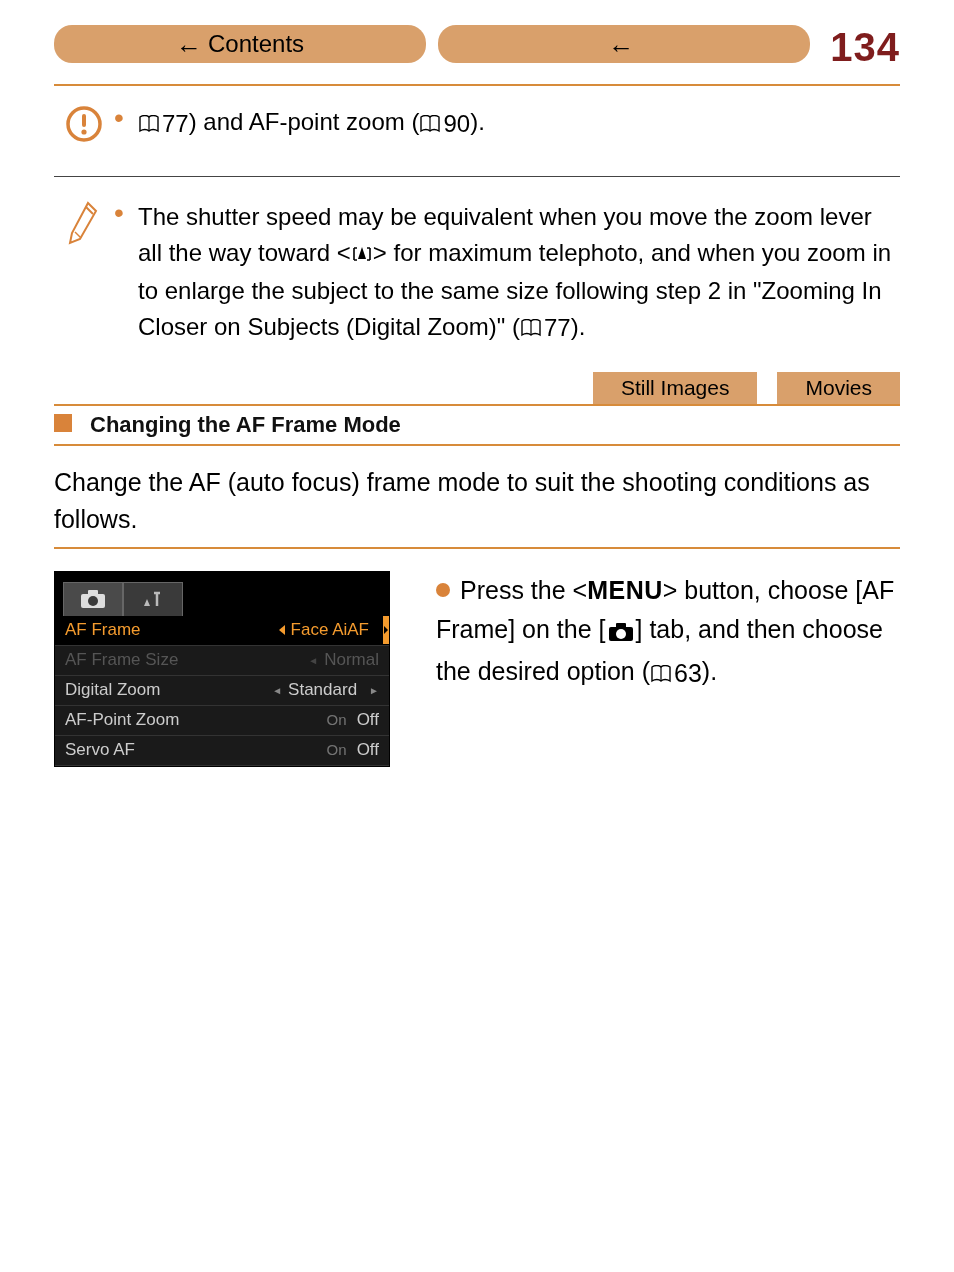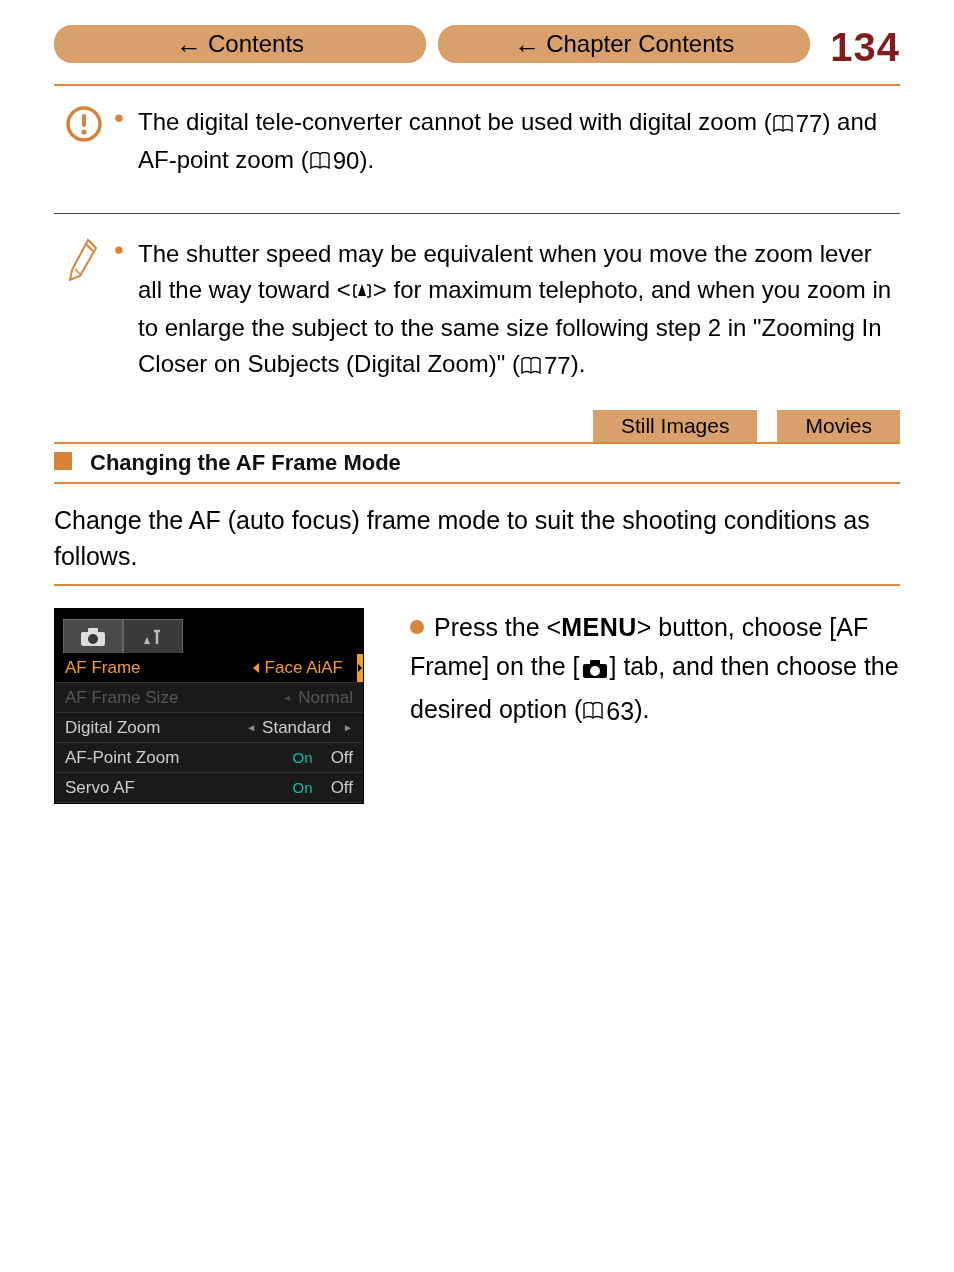--- a/index.html
+++ b/index.html
@@ -218,7 +218,6 @@
   </div>
   <div class="pill">
     <span class="arrow">←</span>
-    <span>Chapter Contents</span>
   </div>
   <div class="page-num">134</div>
 </div>

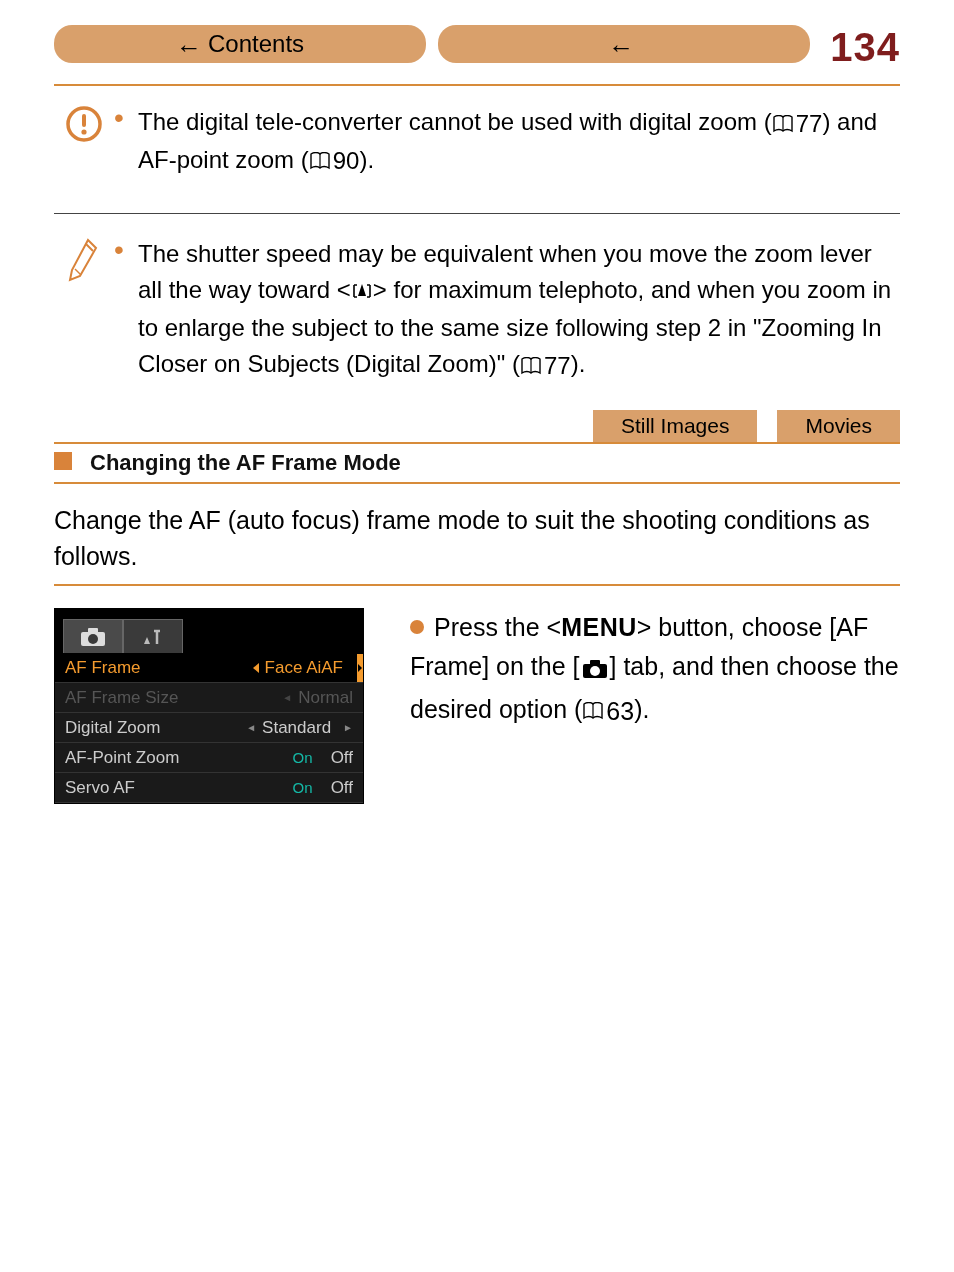--- a/index.html
+++ b/index.html
@@ -233,7 +233,7 @@
   </div>
   <ul class="note-list">
     <li>
-      <span>The digital tele-converter cannot be used with digital zoom (</span><span class="page-ref">
+      <span class="page-ref">
           <svg class="book-icon" width="22" height="18" viewBox="0 0 22 18">
             <path d="M2 2 C5 0 9 0 11 2 C13 0 17 0 20 2 V16 C17 14 13 14 11 16 C9 14 5 14 2 16 Z" fill="none" stroke="#000" stroke-width="1.4"></path>
             <line x1="11" y1="2" x2="11" y2="16" stroke="#000" stroke-width="1.2"></line>

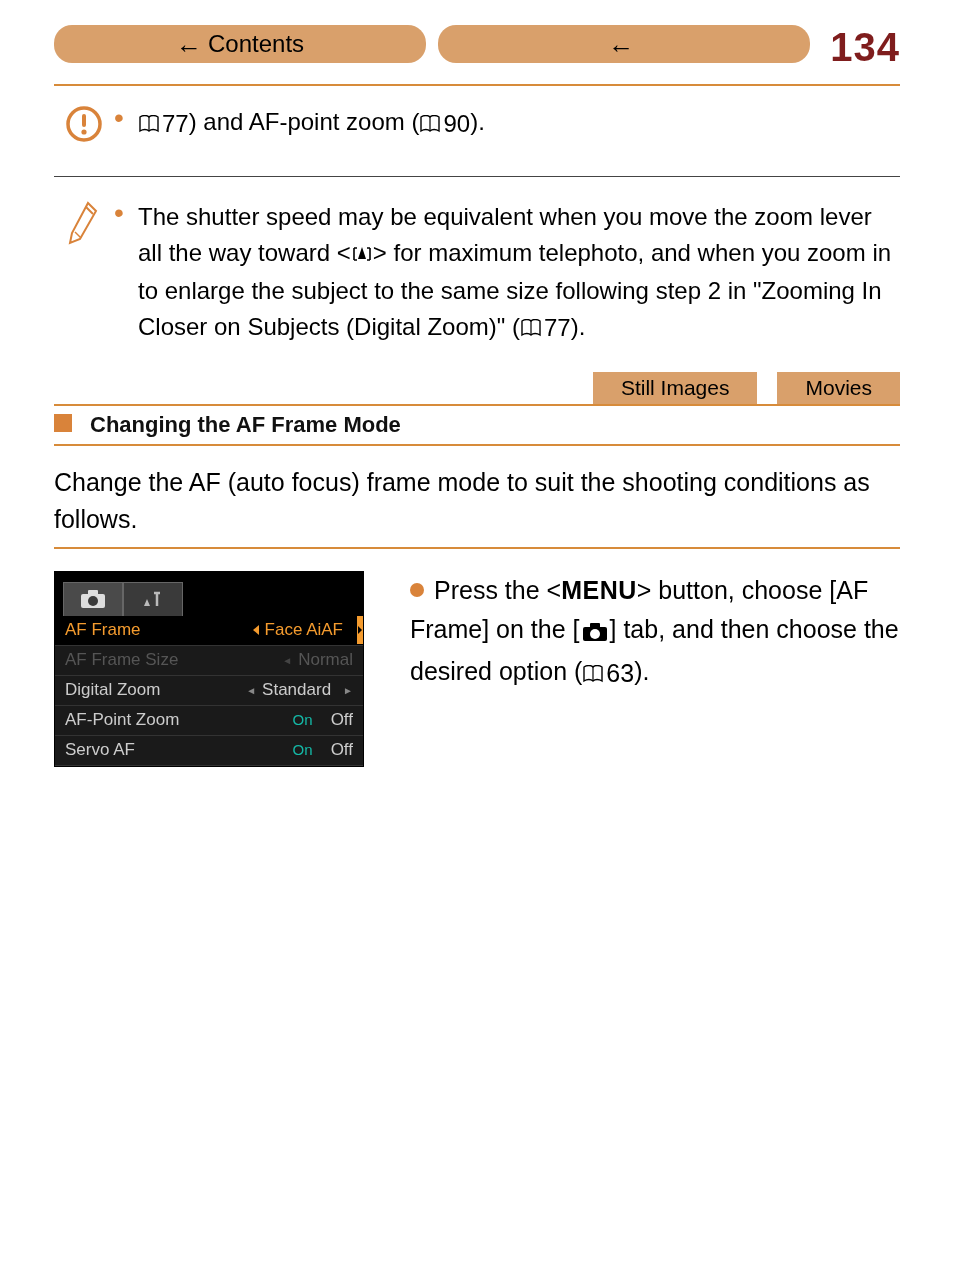--- a/index.html
+++ b/index.html
@@ -120,7 +120,7 @@
   .hr2 { border-top: 2px solid #d78b3a; margin-bottom: 22px; }
   .content-row { display: flex; gap: 46px; align-items: flex-start; }
   .menu-screenshot {
-    width: 310px;
+    width: 336px;
     background: #000;
     padding: 0;
     border: 1px solid #000;

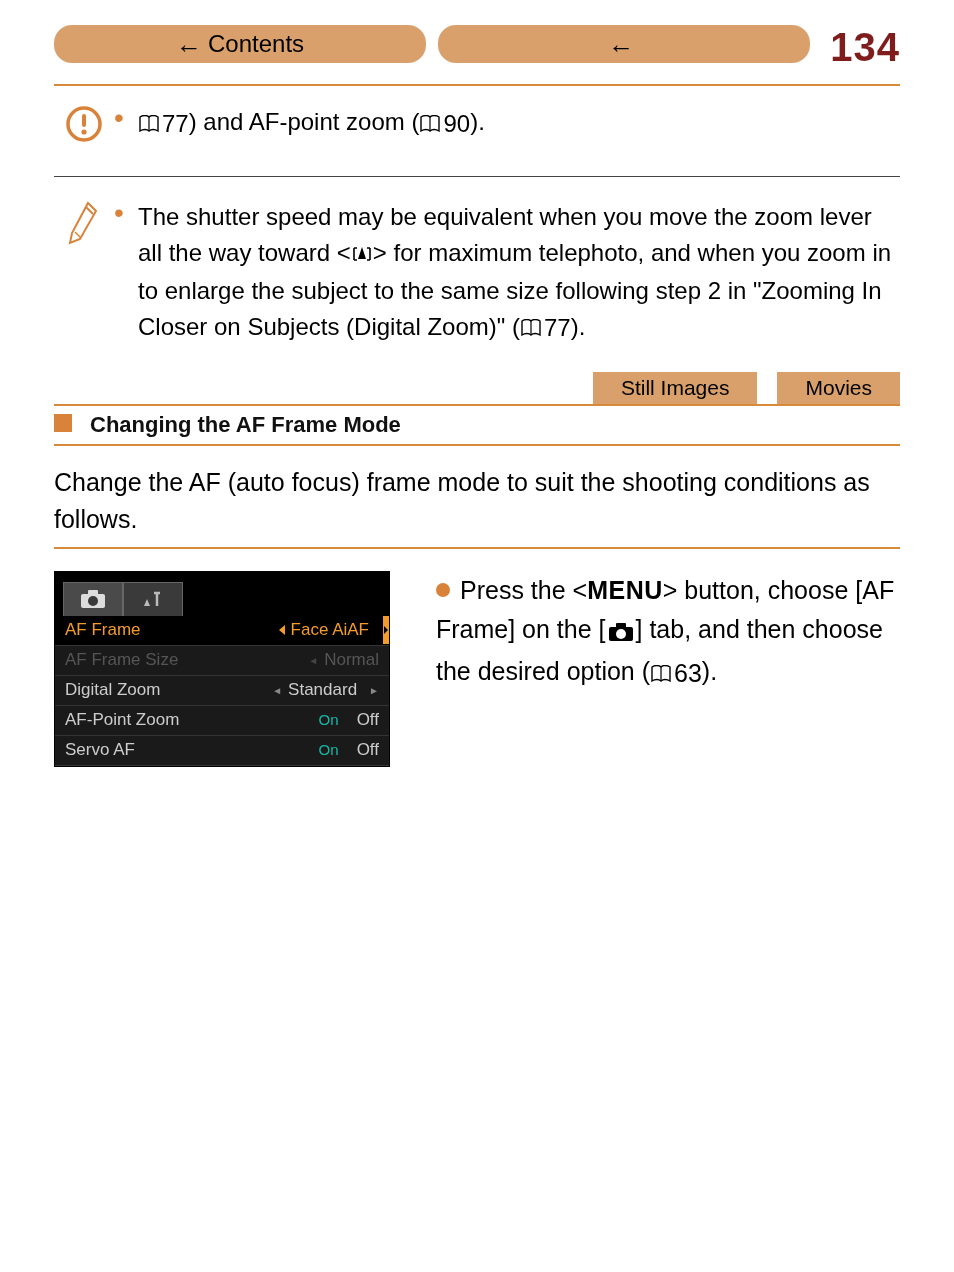--- a/index.html
+++ b/index.html
@@ -206,7 +206,7 @@
     display:inline-block;
     vertical-align:-2px;
   }
-  .onoff .on{ color:#14b8a6; font-size:15px; margin-right:18px;}
+  .onoff .on{ color:#737373; font-size:15px; margin-right:10px;}
 </style>
 </head>
 <body>

